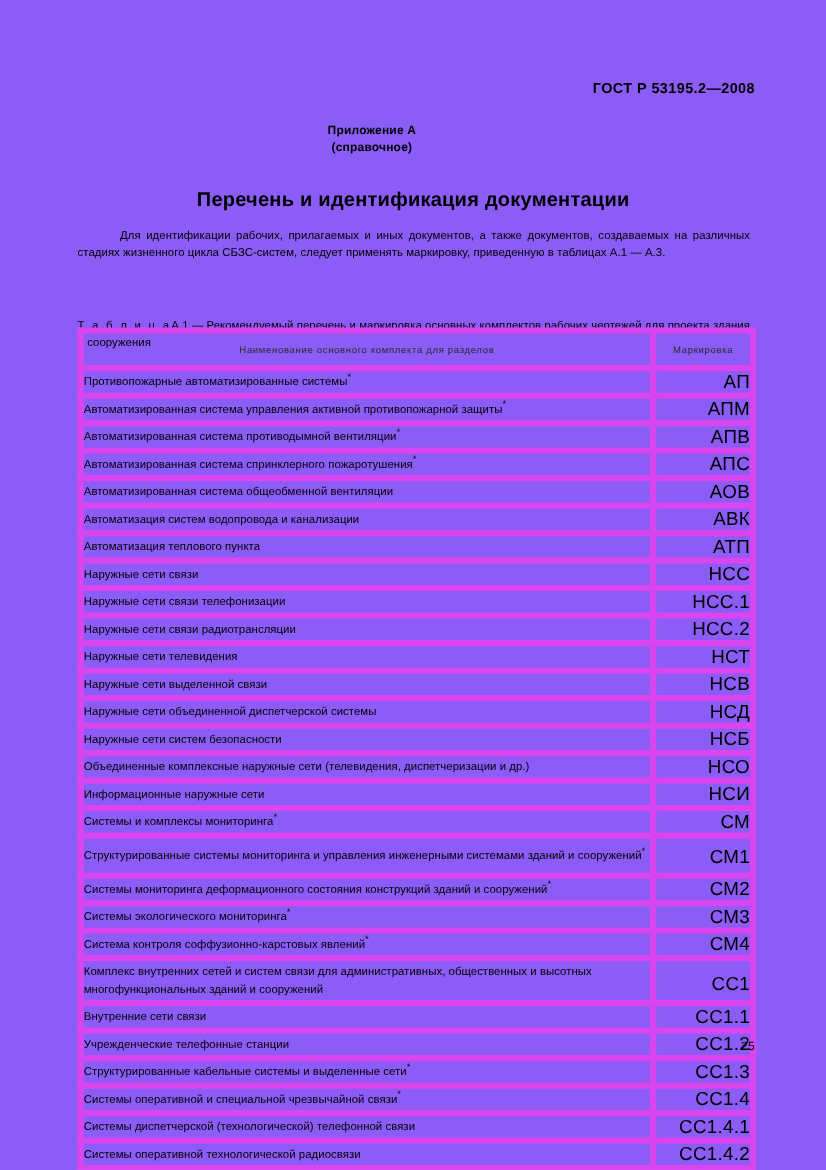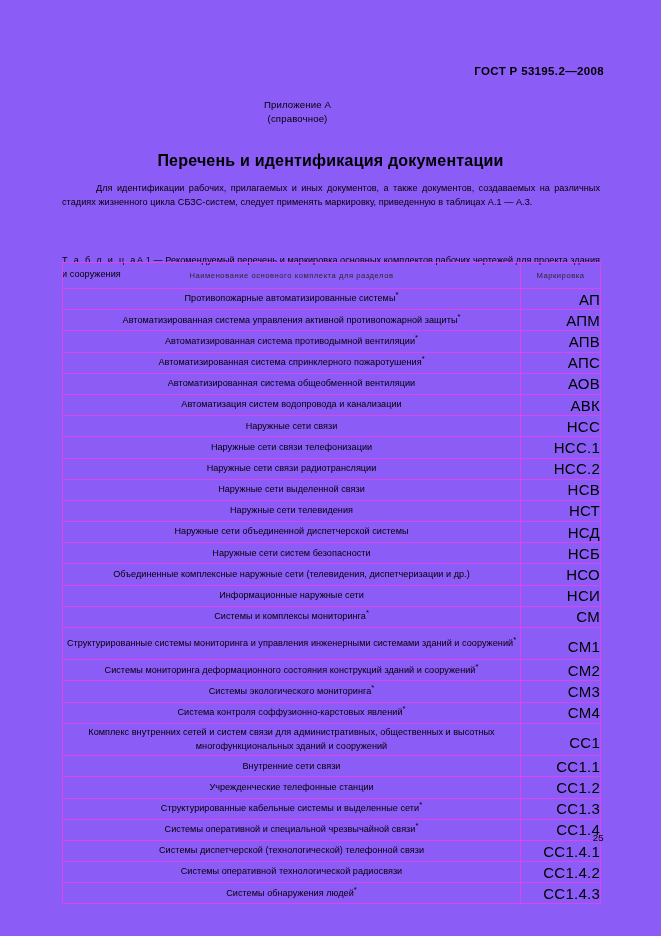--- a/index.html
+++ b/index.html
@@ -42,7 +42,7 @@
     width: 595px;
     text-align: center;
     font-size: 9.6px;
-    font-weight: normal;
+    font-weight: bold;
     line-height: 13.5px;
   }
   .annex-block div { letter-spacing: 0.15px; }

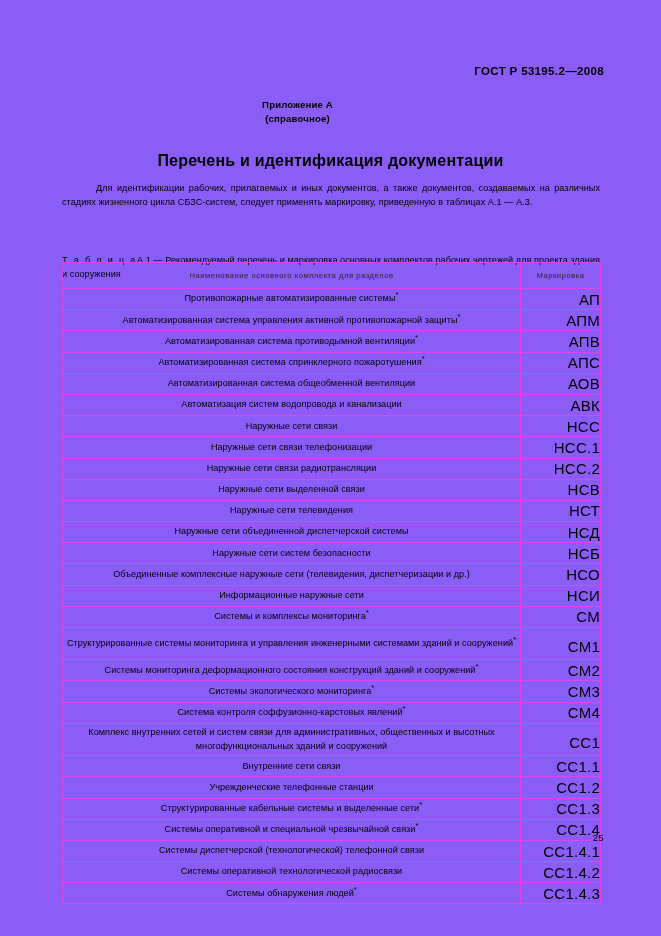--- a/index.html
+++ b/index.html
@@ -96,7 +96,7 @@
     table-layout: fixed;
   }
   .doc-table td, .doc-table th {
-    border: 1px solid #d946ef;
+    border: 5px solid #d946ef;
     padding: 0;
     vertical-align: middle;
     margin-left: 46px;

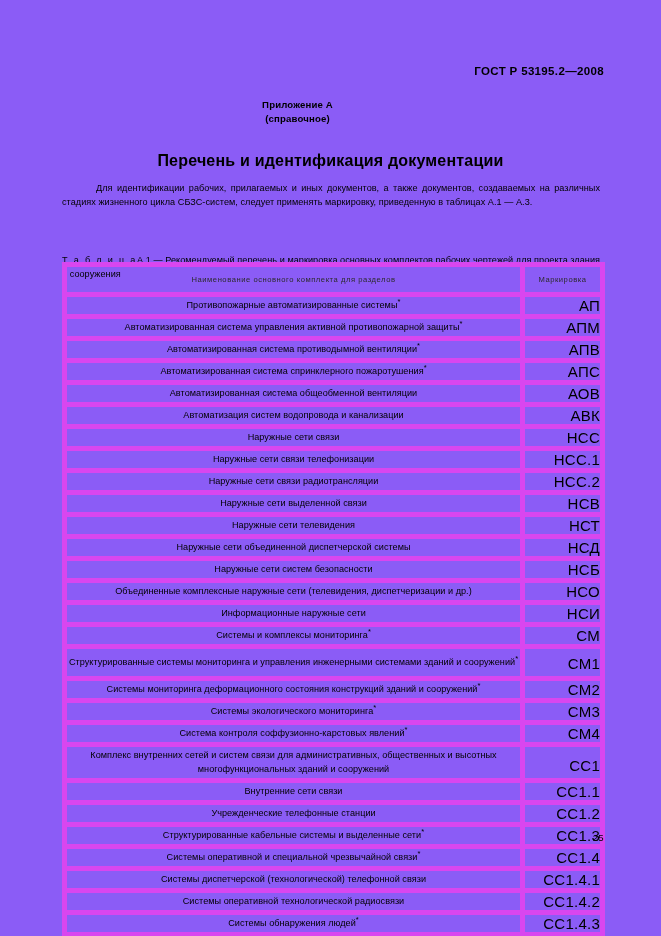--- a/index.html
+++ b/index.html
@@ -116,7 +116,7 @@
   .cell-name {
     font-size: 9.1px;
     padding: 3px 9px 3px 11px;
-    text-align: center;
+    text-align: left;
     line-height: 13.4px;
     letter-spacing: 0.04px;
   }

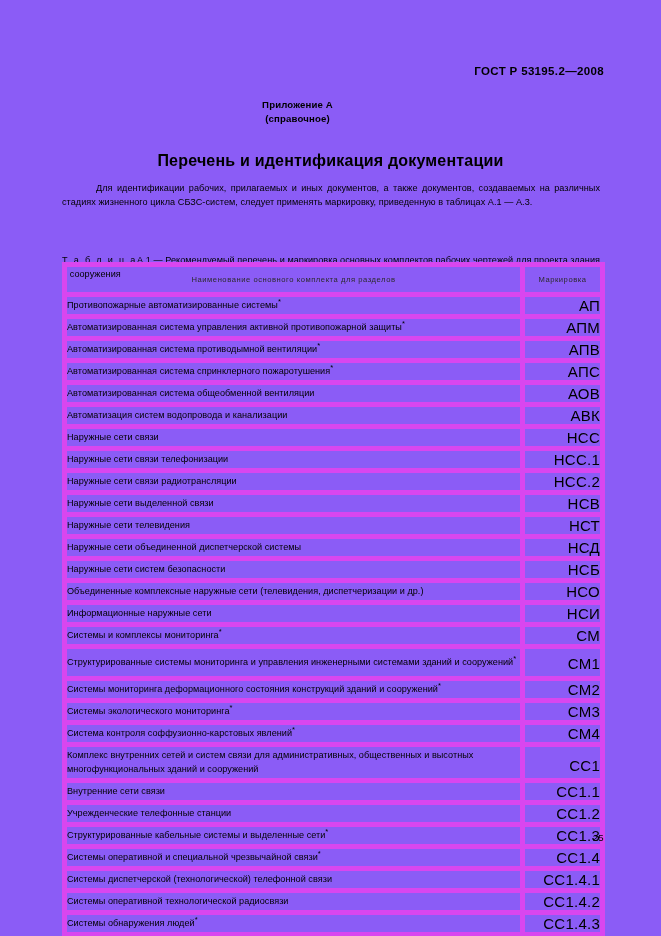--- a/index.html
+++ b/index.html
@@ -204,6 +204,10 @@
           <td class="cell-mark">АВК</td>
         </tr>
         <tr class="row-1">
+          <td class="cell-name">Автоматизация теплового пункта</td>
+          <td class="cell-mark">АТП</td>
+        </tr>
+        <tr class="row-1">
           <td class="cell-name">Наружные сети связи</td>
           <td class="cell-mark">НСС</td>
         </tr>

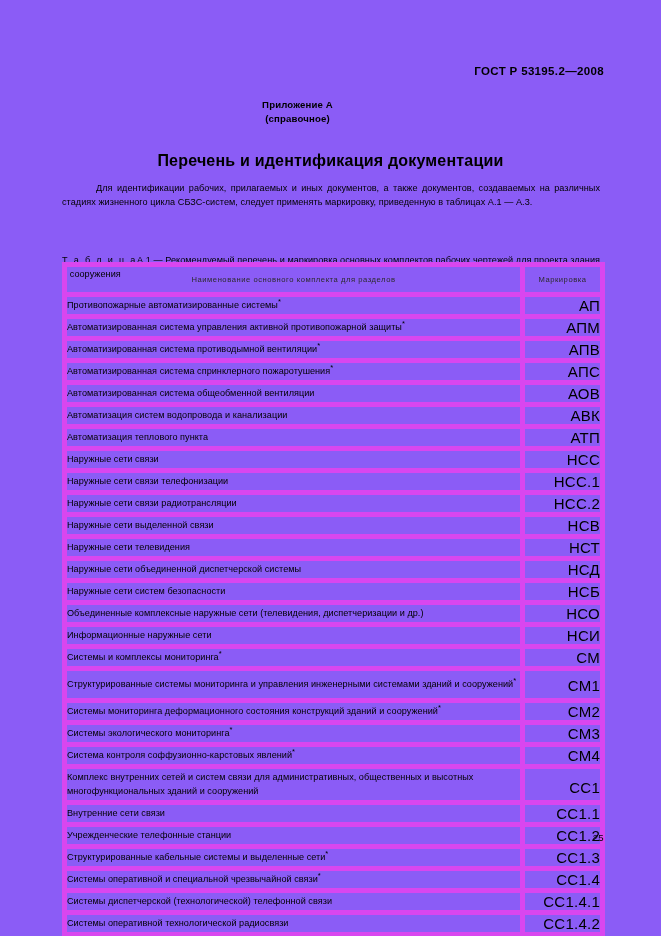--- a/index.html
+++ b/index.html
@@ -220,12 +220,12 @@
           <td class="cell-mark">НСС.2</td>
         </tr>
         <tr class="row-1">
+          <td class="cell-name">Наружные сети телевидения</td>
+          <td class="cell-mark">НСТ</td>
+        </tr>
+        <tr class="row-1">
           <td class="cell-name">Наружные сети выделенной связи</td>
           <td class="cell-mark">НСВ</td>
-        </tr>
-        <tr class="row-1">
-          <td class="cell-name">Наружные сети телевидения</td>
-          <td class="cell-mark">НСТ</td>
         </tr>
         <tr class="row-1">
           <td class="cell-name">Наружные сети объединенной диспетчерской системы</td>

